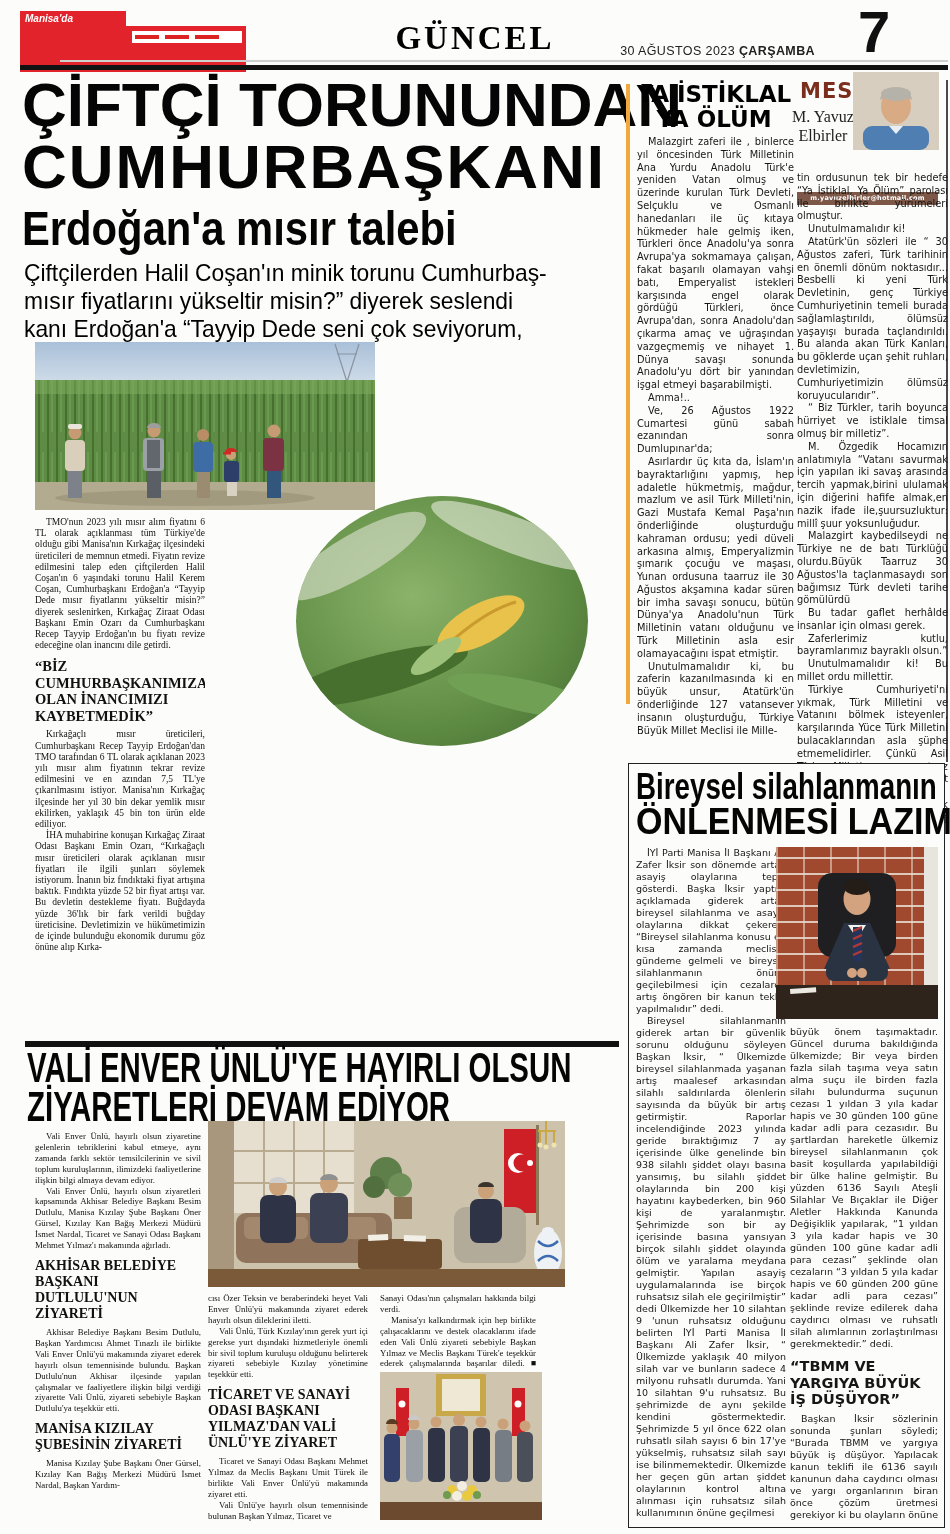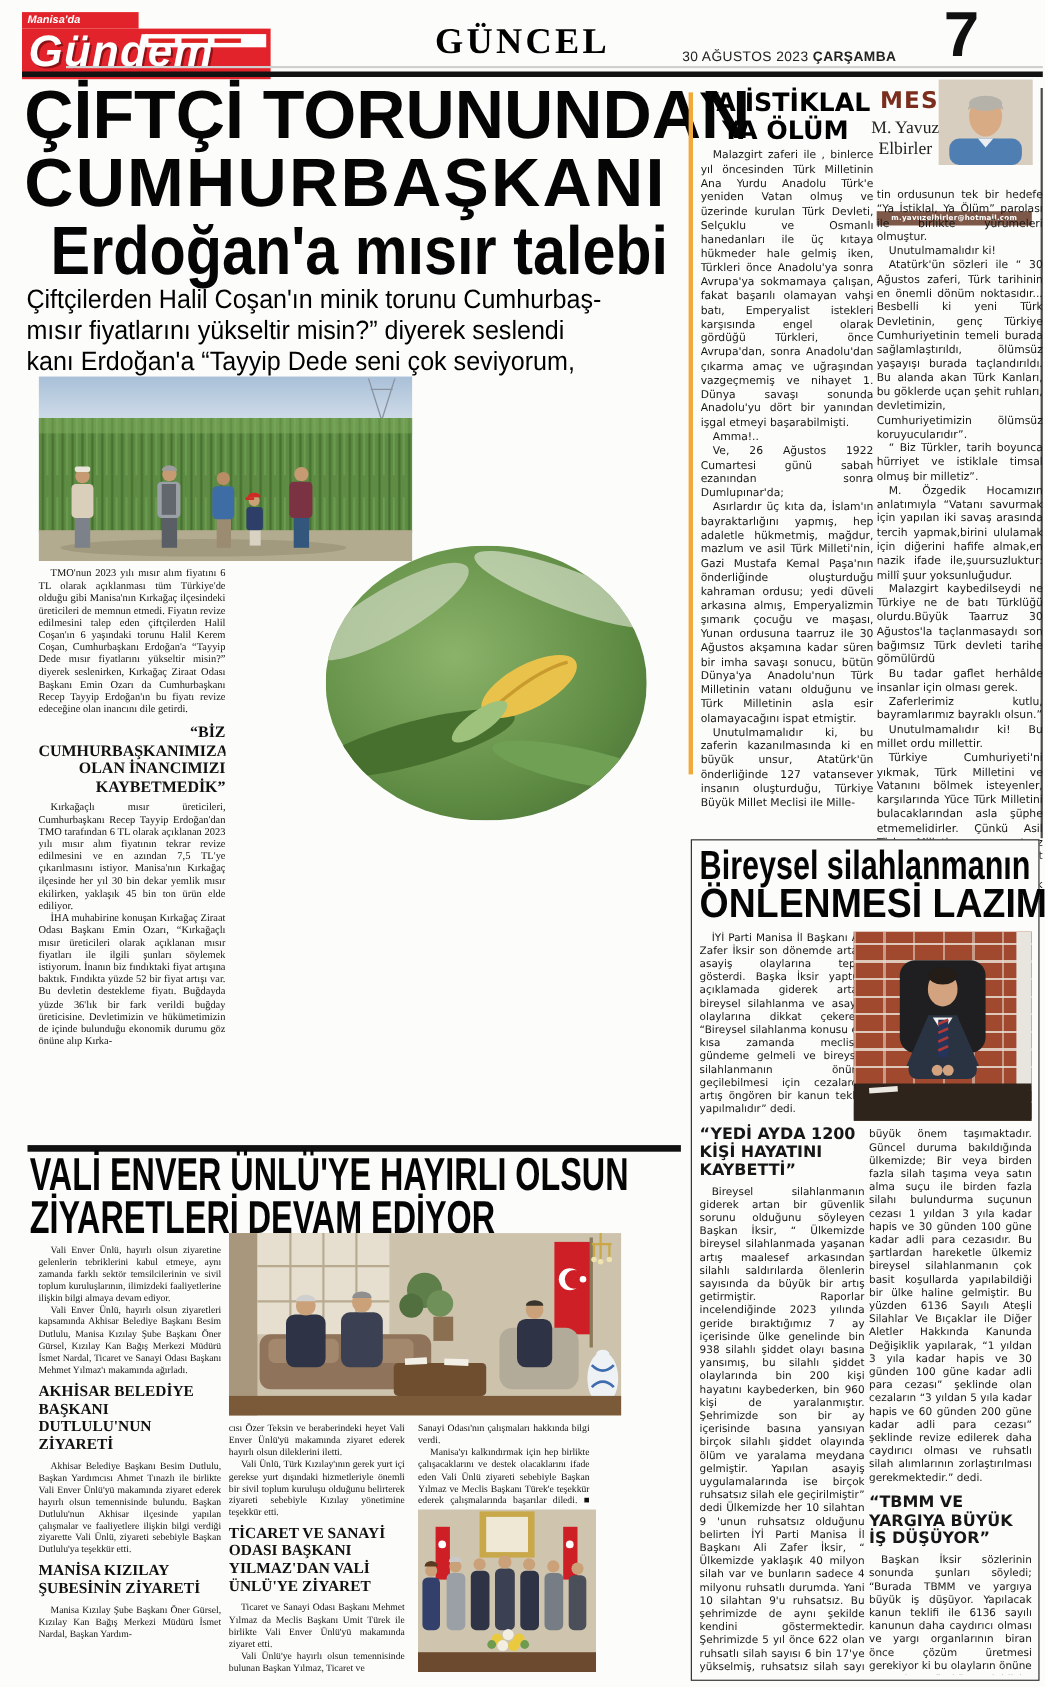--- a/index.html
+++ b/index.html
@@ -89,7 +89,6 @@
 
   <div class="abs mast-strip1">Manisa'da</div>
   <div class="abs mast-main">
-    <div class="mast-title">Gündem</div>
     <div class="mast-tag"><i></i><i></i><i></i></div>
   </div>
   <div class="abs section-title">GÜNCEL</div>

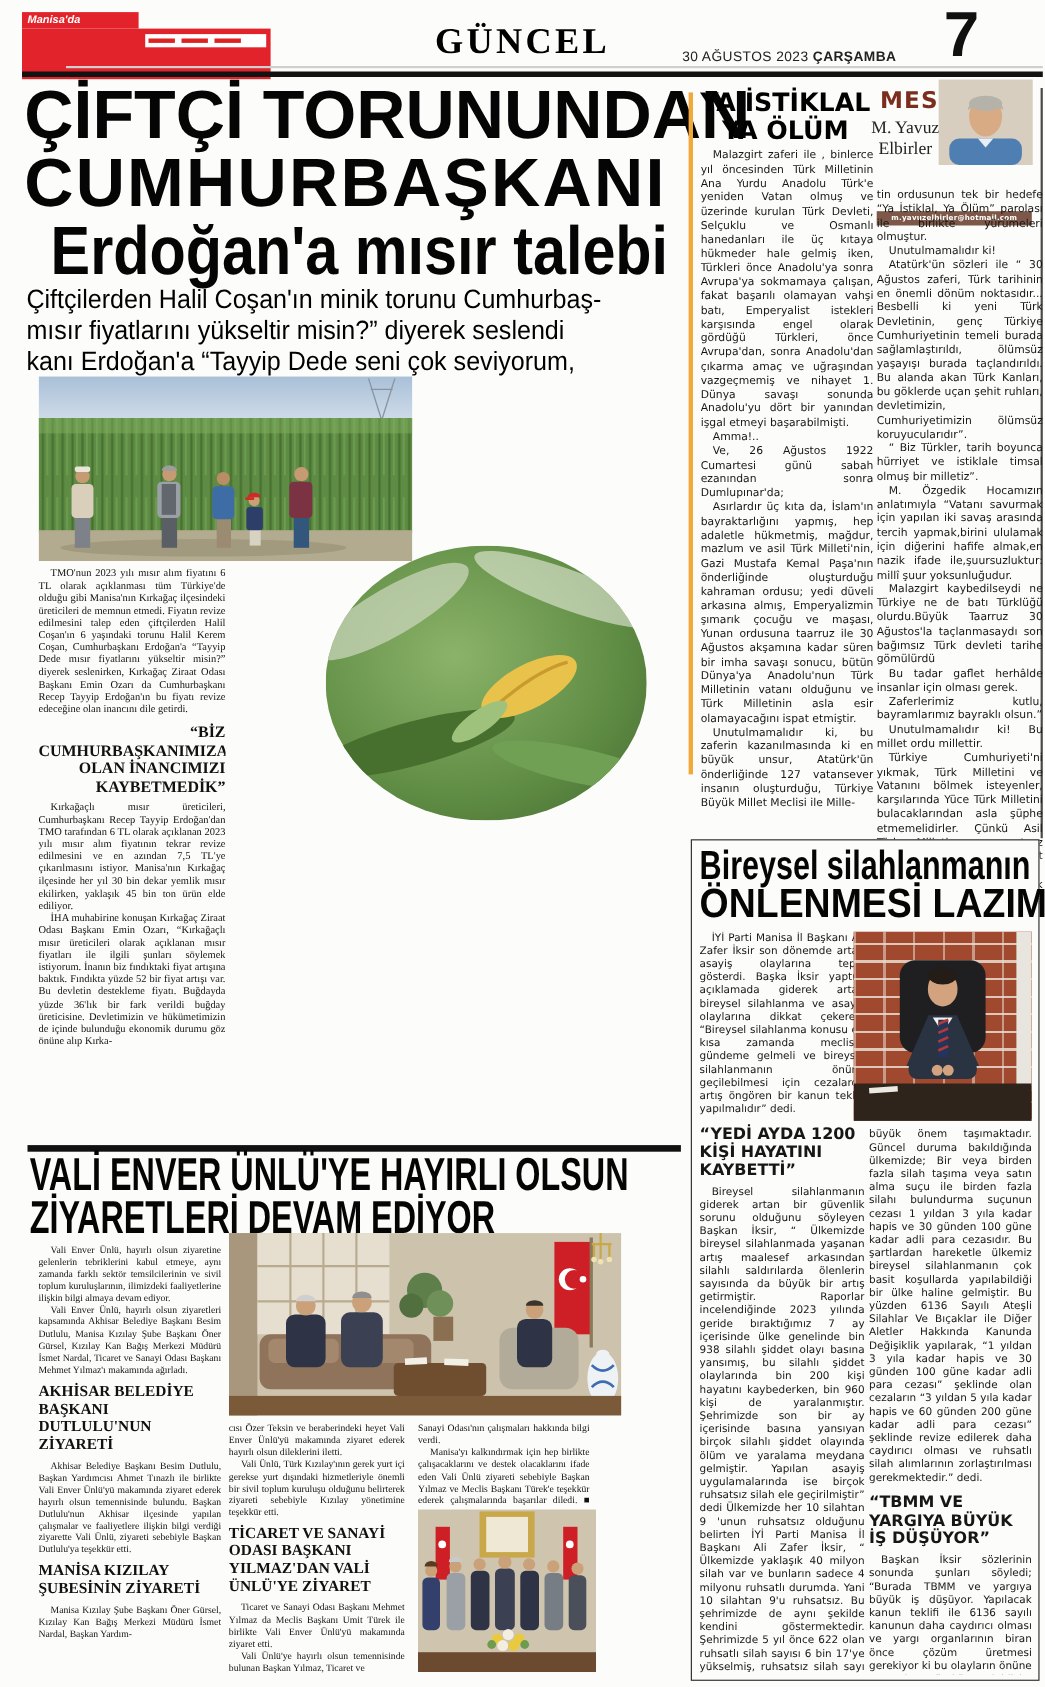--- a/index.html
+++ b/index.html
@@ -30,7 +30,7 @@
   .hl{font-family:"Liberation Sans",sans-serif;font-weight:bold;color:#050505;white-space:nowrap;}
   .main-hl1{left:22px;top:74px;font-size:62px;line-height:62px;}
   .main-hl2{left:22px;top:136px;font-size:62px;line-height:62px;letter-spacing:2px;}
-  .main-hl3{left:22px;top:198px;font-size:62px;line-height:62px;margin-left:24px;}
+  .main-hl3{left:22px;top:198px;font-size:48px;line-height:62px;}
   .sub-hl{left:24px;top:259px;width:610px;font:24px/28px "Liberation Sans",sans-serif;color:#000000;}
   .sub-hl .sx{transform:scaleX(.95);}
 

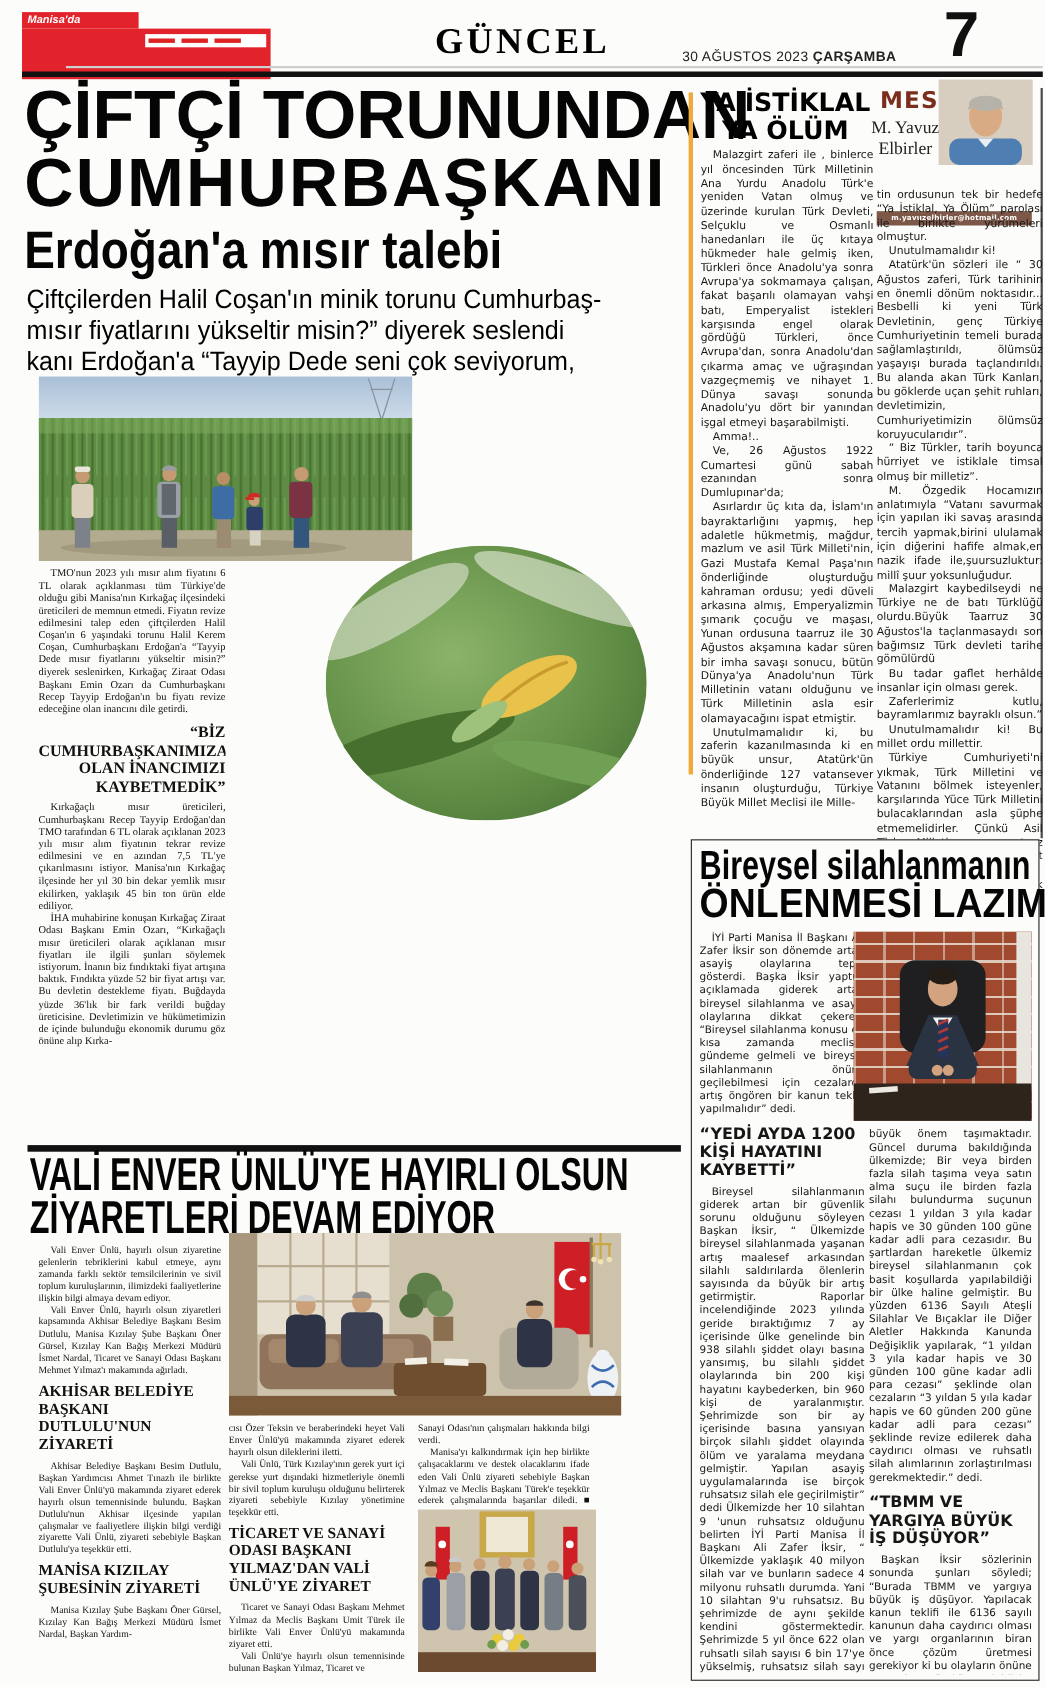--- a/index.html
+++ b/index.html
@@ -39,7 +39,7 @@
   .col .p{text-indent:11px;margin:0;}
   .col .c{margin:0;}
   .main-col{font:9.5px/11.2px "Liberation Serif",serif;}
-  .main-col .h{font:bold 14.5px/16.5px "Liberation Serif",serif;text-align:right;margin:7px 0 5px;text-indent:0;}
+  .main-col .h{font:bold 14.5px/16.5px "Liberation Serif",serif;text-align:left;margin:7px 0 5px;text-indent:0;}
   .ist-col{font:9.8px/12.8px "DejaVu Sans",sans-serif;color:#161616;}
   .bir-col{font:9.5px/12px "DejaVu Sans",sans-serif;color:#161616;}
   .bir-col .h{font:bold 14.5px/16.5px "DejaVu Sans",sans-serif;margin:8px 0 5px;text-align:left;text-indent:0;}

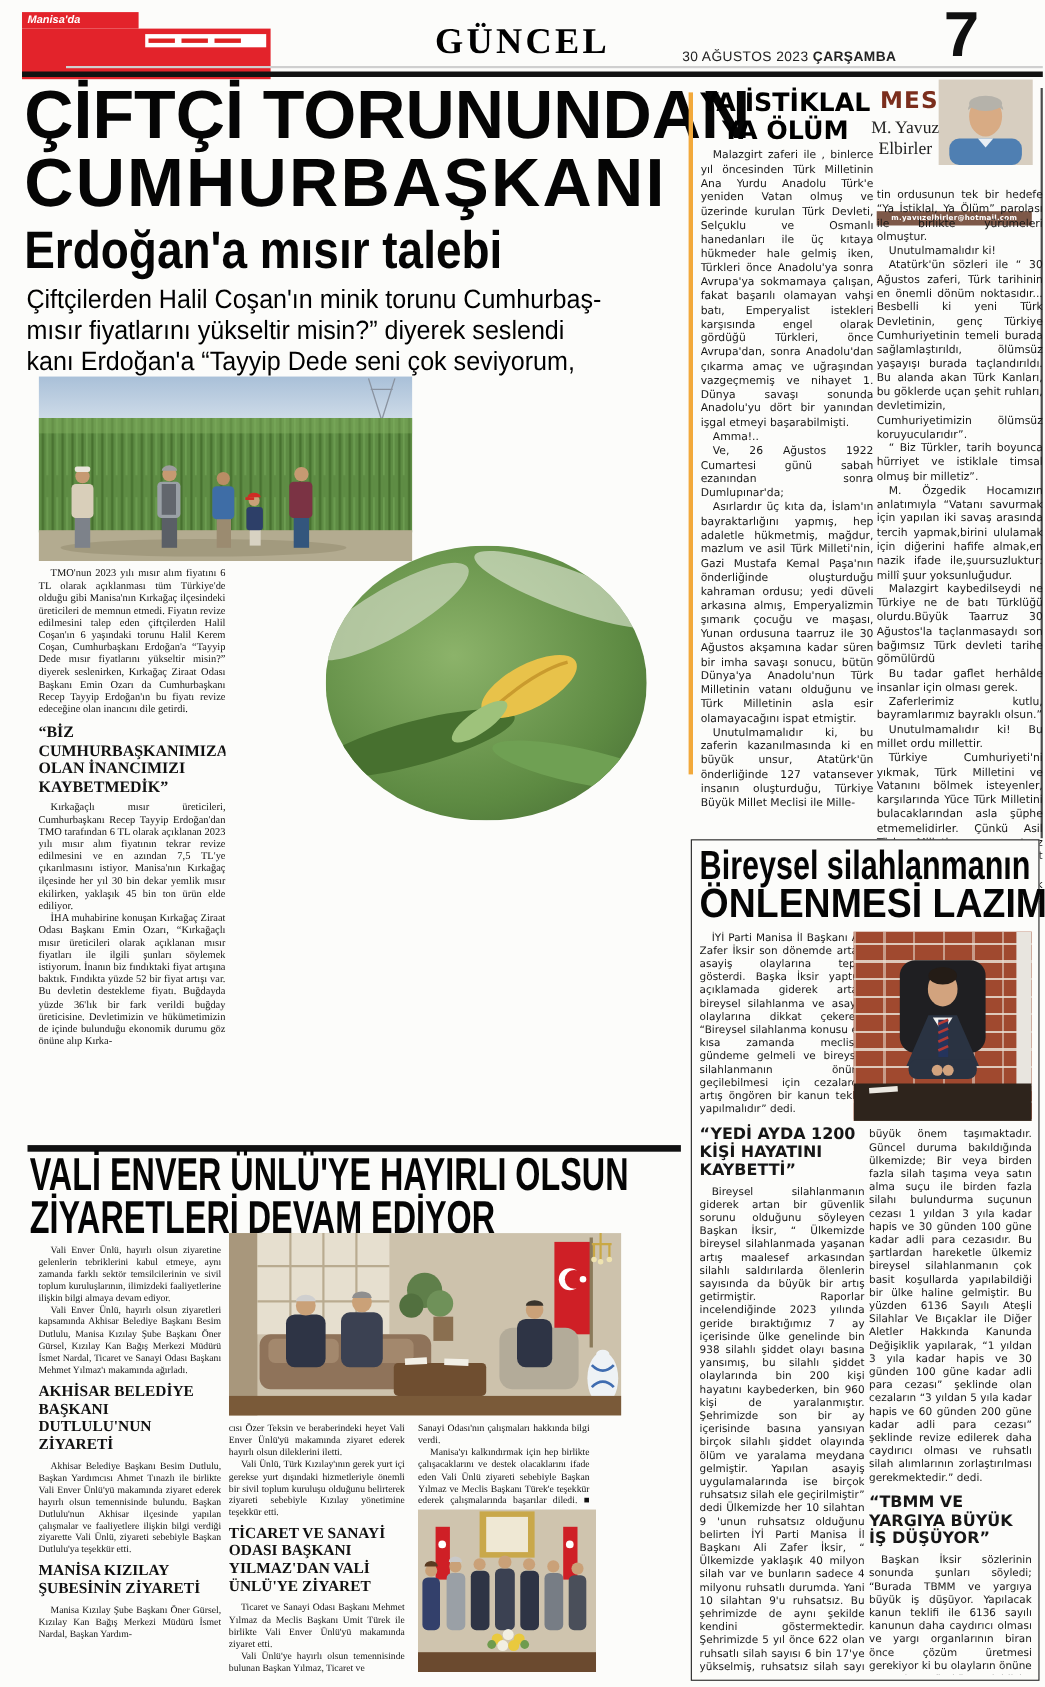--- a/index.html
+++ b/index.html
@@ -238,7 +238,6 @@
   <div class="abs hl bir-hl2"><span class="sx" style="transform:scaleX(.92)">ÖNLENMESİ LAZIM</span></div>
   <div class="col bir-col" style="left:636px;top:847px;width:150px;height:674px">
       <div class="p">İYİ Parti Manisa İl Başkanı Ali Zafer İksir son dönemde artan asayiş olaylarına tepki gösterdi. Başka İksir yaptığı açıklamada giderek artan bireysel silahlanma ve asayiş olaylarına dikkat çekerek, “Bireysel silahlanma konusu en kısa zamanda mecliste gündeme gelmeli ve bireysel silahlanmanın önüne geçilebilmesi için cezalarda artış öngören bir kanun teklifi yapılmalıdır” dedi.</div>
-      <div class="h">“YEDİ AYDA 1200 KİŞİ HAYATINI KAYBETTİ”</div>
       <div class="p">Bireysel silahlanmanın giderek artan bir güvenlik sorunu olduğunu söyleyen Başkan İksir, “ Ülkemizde bireysel silahlanmada yaşanan artış maalesef arkasından silahlı saldırılarda ölenlerin sayısında da büyük bir artış getirmiştir. Raporlar incelendiğinde 2023 yılında geride bıraktığımız 7 ay içerisinde ülke genelinde bin 938 silahlı şiddet olayı basına yansımış, bu silahlı şiddet olaylarında bin 200 kişi hayatını kaybederken, bin 960 kişi de yaralanmıştır. Şehrimizde son bir ay içerisinde basına yansıyan birçok silahlı şiddet olayında ölüm ve yaralama meydana gelmiştir. Yapılan asayiş uygulamalarında ise birçok ruhsatsız silah ele geçirilmiştir” dedi Ülkemizde her 10 silahtan 9 'unun ruhsatsız olduğunu belirten İYİ Parti Manisa İl Başkanı Ali Zafer İksir, “ Ülkemizde yaklaşık 40 milyon silah var ve bunların sadece 4 milyonu ruhsatlı durumda. Yani 10 silahtan 9'u ruhsatsız. Bu şehrimizde de aynı şekilde kendini göstermektedir. Şehrimizde 5 yıl önce 622 olan ruhsatlı silah sayısı 6 bin 17'ye yükselmiş, ruhsatsız silah sayı ise bilinmemektedir. Ülkemizde her geçen gün artan şiddet olaylarının kontrol altına alınması için ruhsatsız silah kullanımının önüne geçilmesi</div>
     </div>
   <div class="abs photo brick" style="left:776px;top:847px;width:162px;height:172px">

